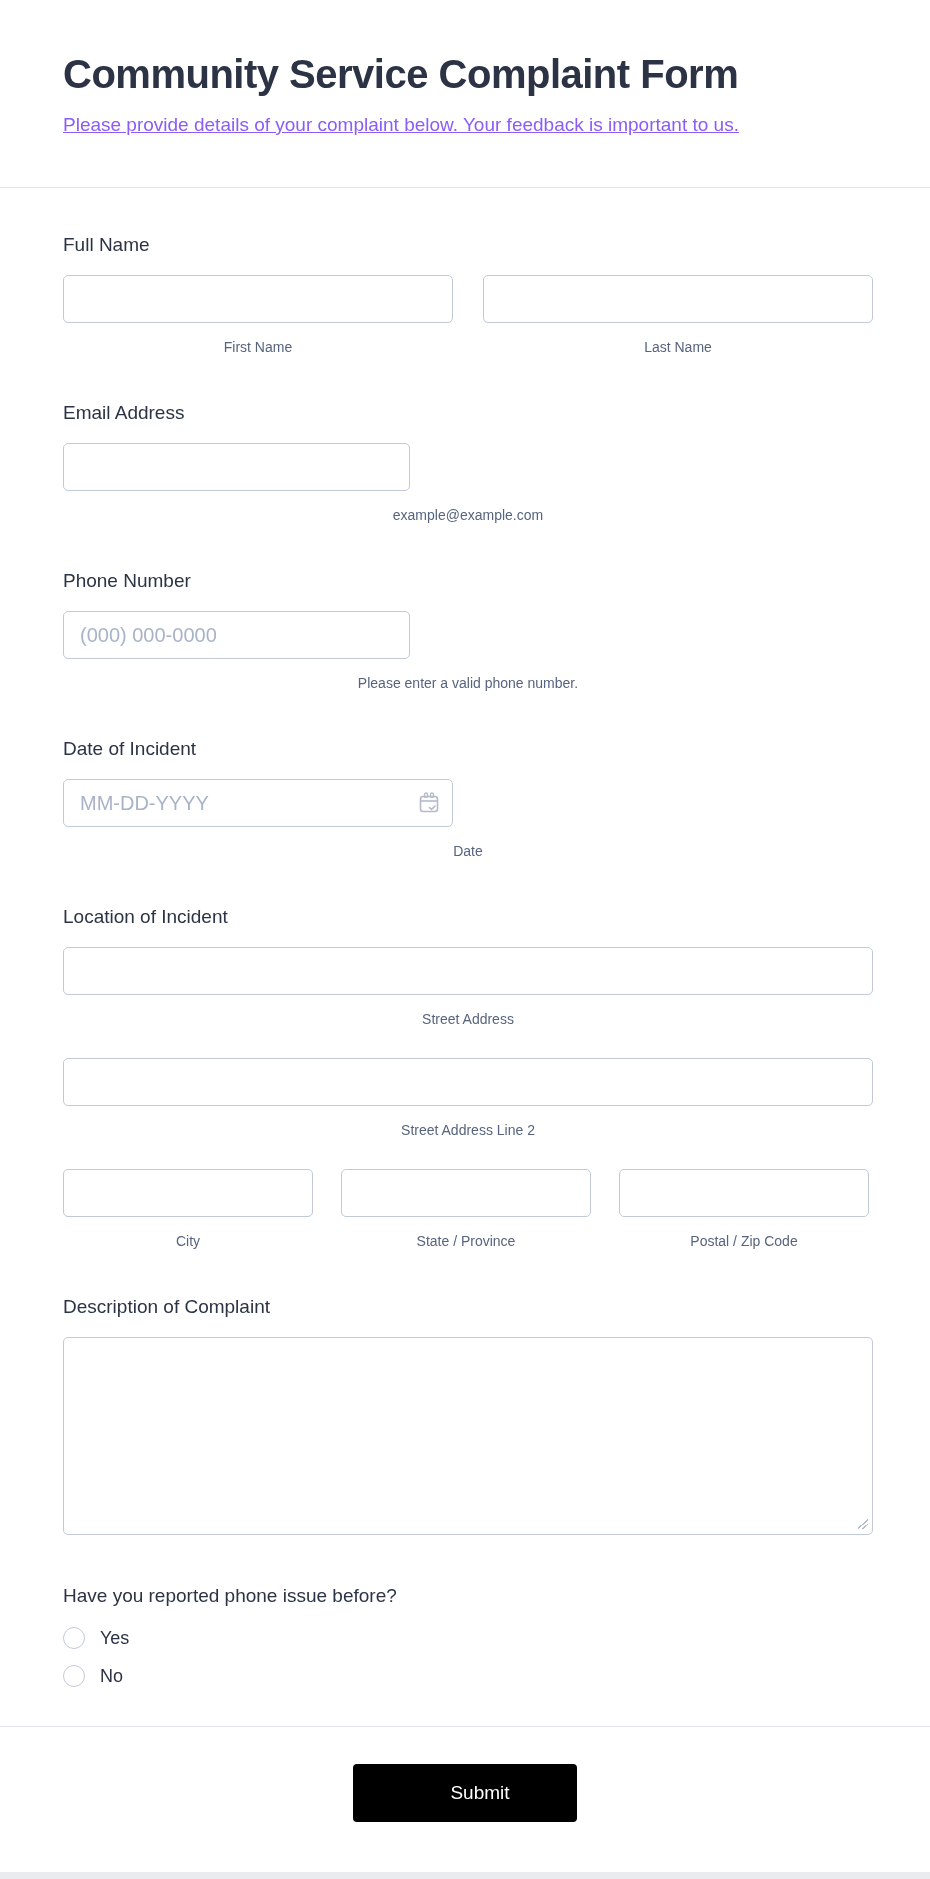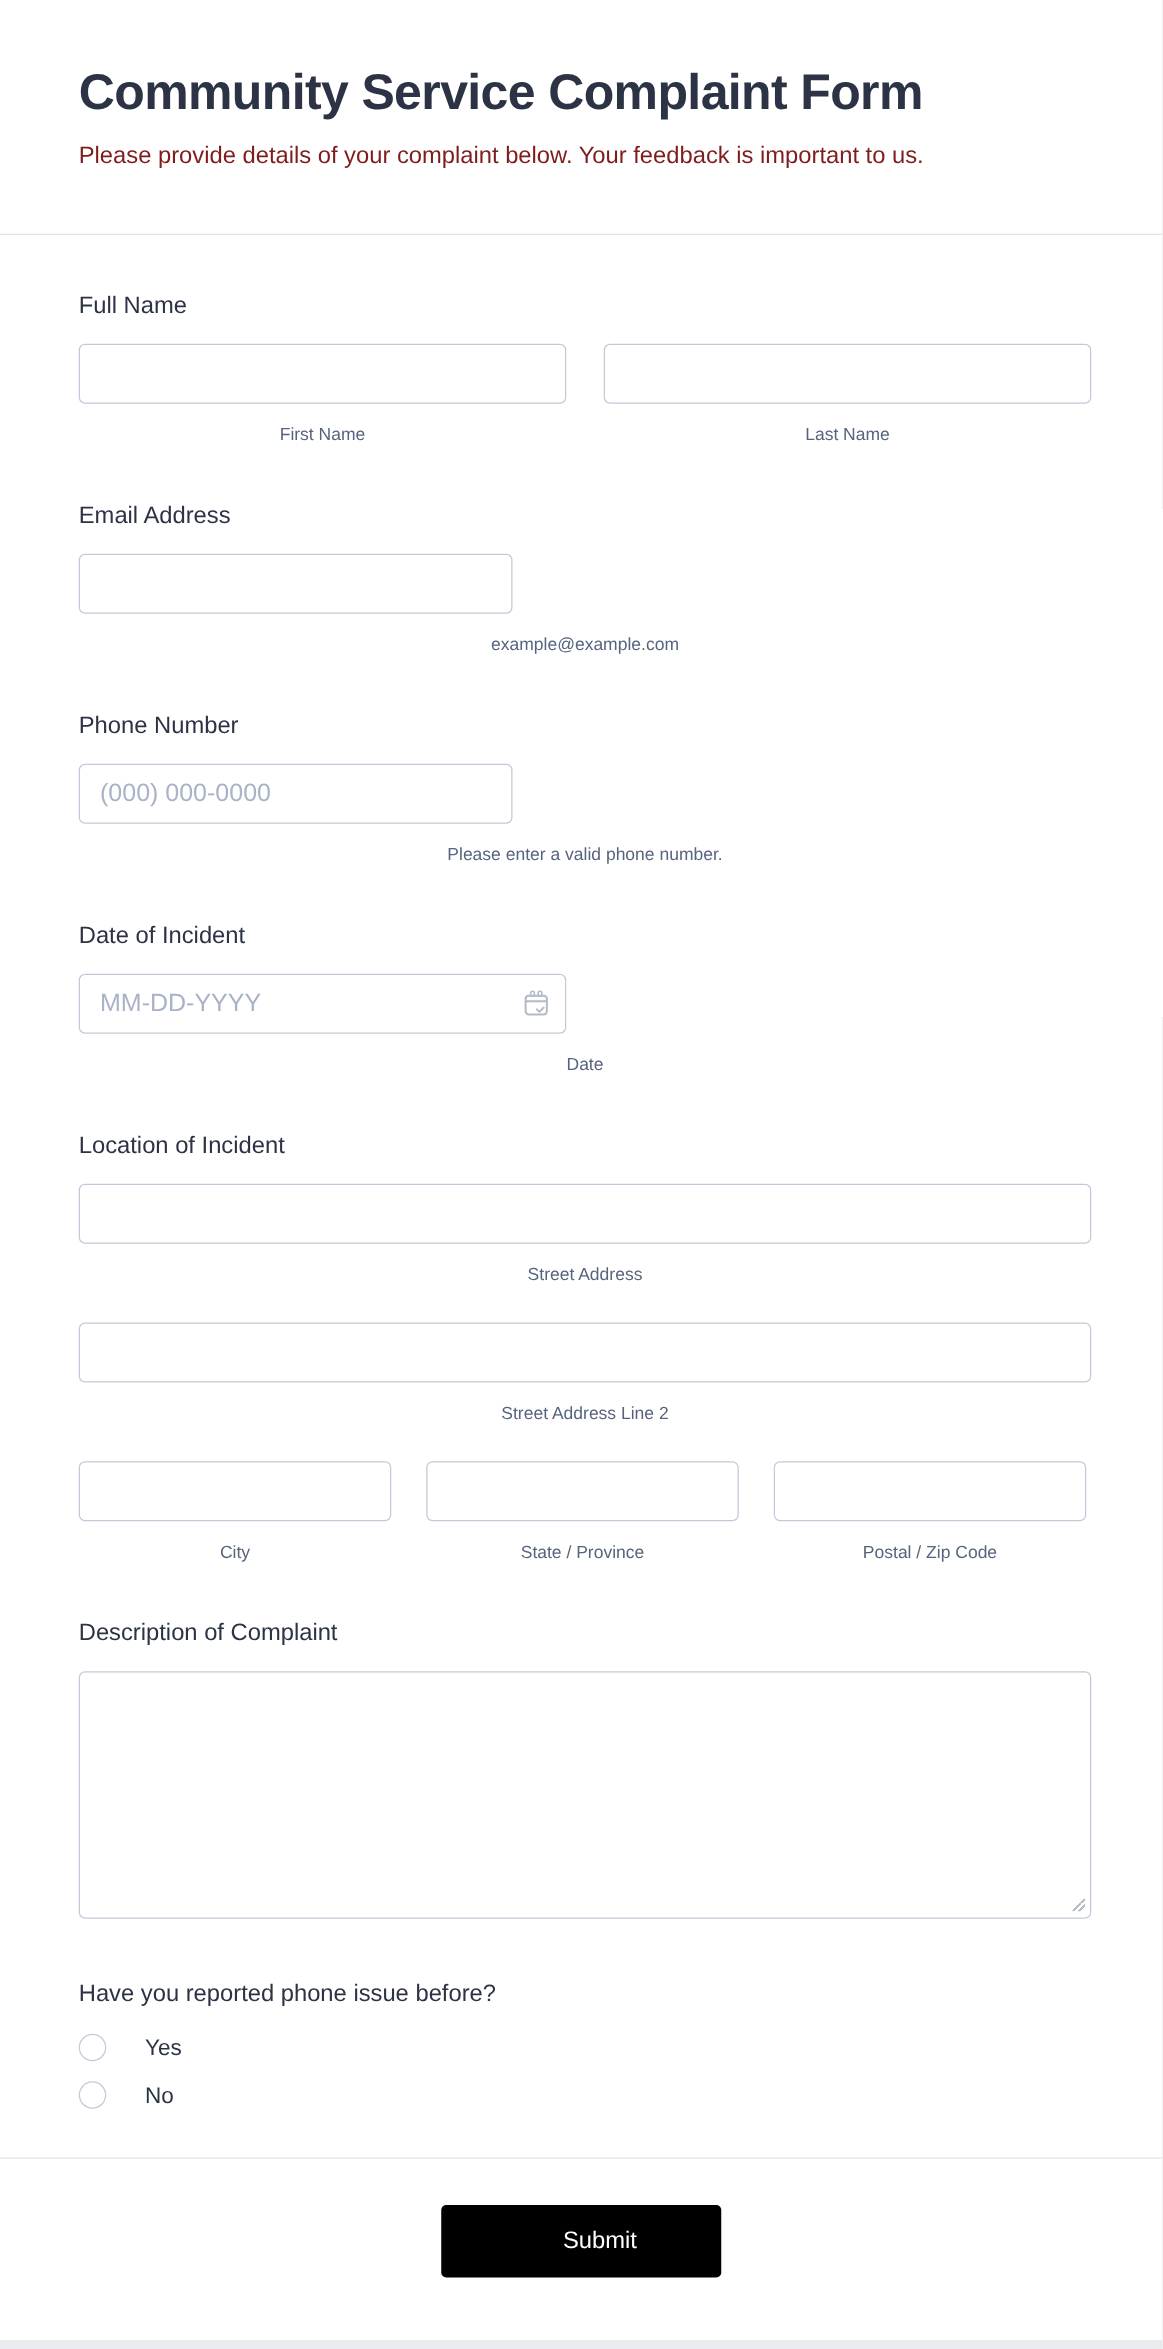--- a/index.html
+++ b/index.html
@@ -40,8 +40,9 @@
     margin: 15px 0 0 0;
     font-size: 19px;
     line-height: 24px;
-    color: #7f1d1d;
+    color: #8b5cf6;
     font-weight: normal;
+    text-decoration: underline;
   }
 
   

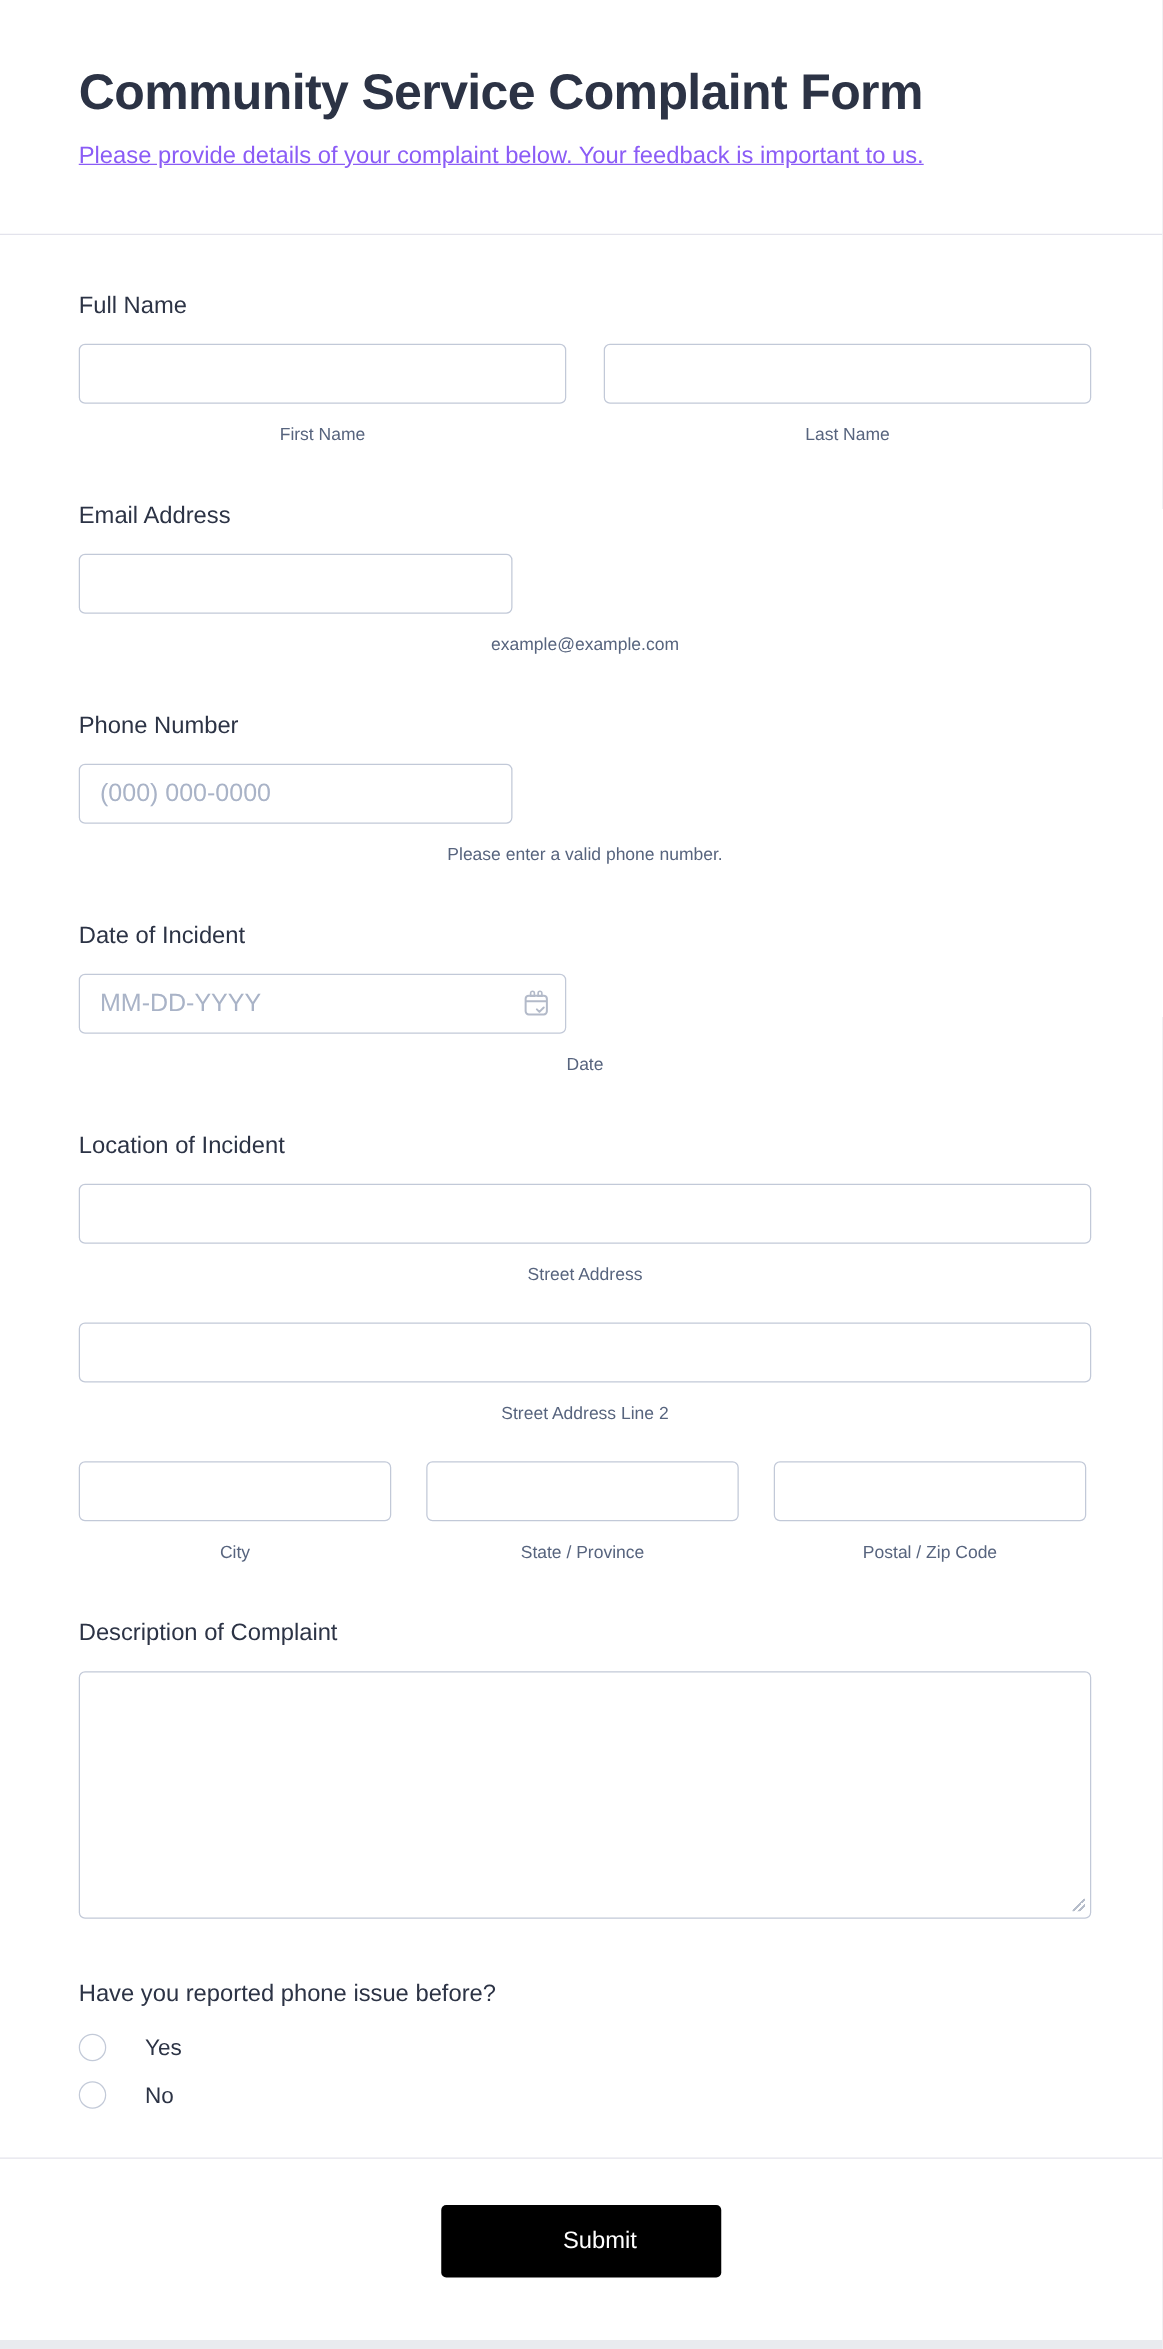--- a/index.html
+++ b/index.html
@@ -146,7 +146,7 @@
     flex: 0 0 auto;
   }
   .radio-text {
-    margin-left: 31px;
+    margin-left: 15px;
     font-size: 18px;
     color: #2c3345;
   }

